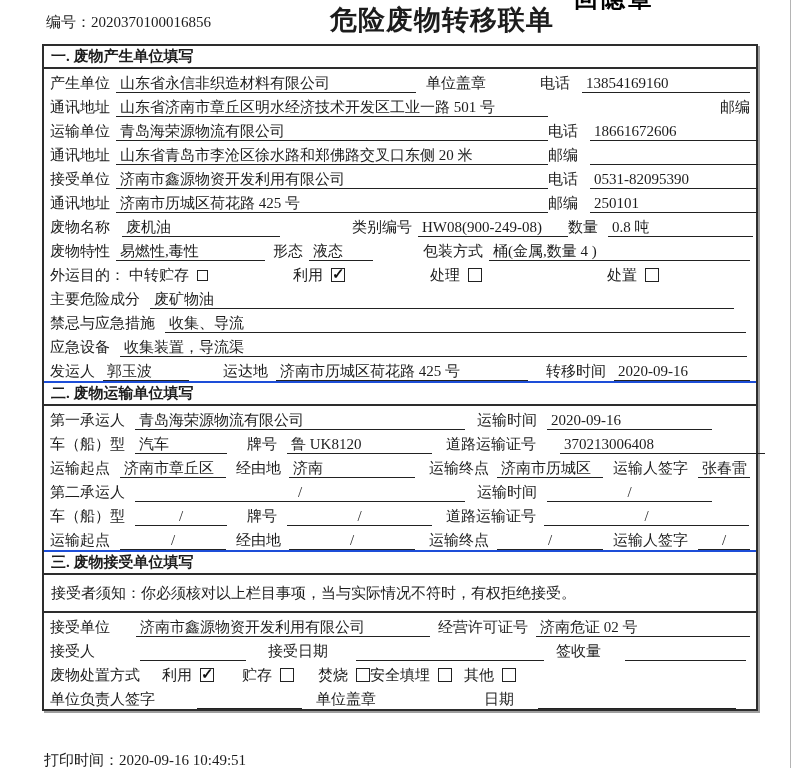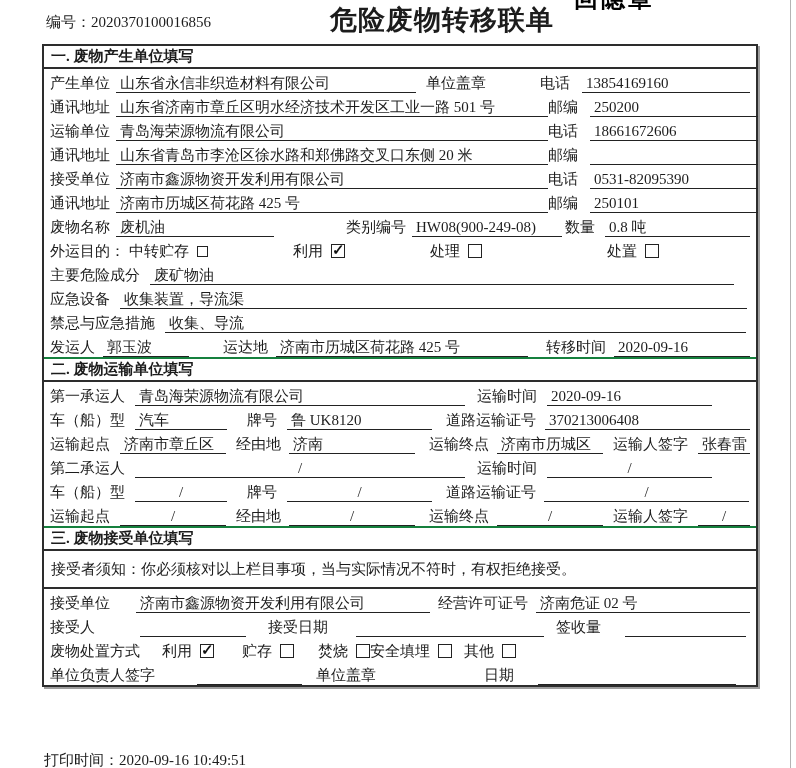--- a/index.html
+++ b/index.html
@@ -67,7 +67,6 @@
     <span class="u" style="width:432px;margin-left:6px">山东省济南市章丘区明水经济技术开发区工业一路 501 号</span>
     <span class="sp"></span>
     <span class="lbl">邮编</span>
-    <span class="u" style="width:168px;margin-left:12px">250200</span>
   </div>
 
   <div class="frow">

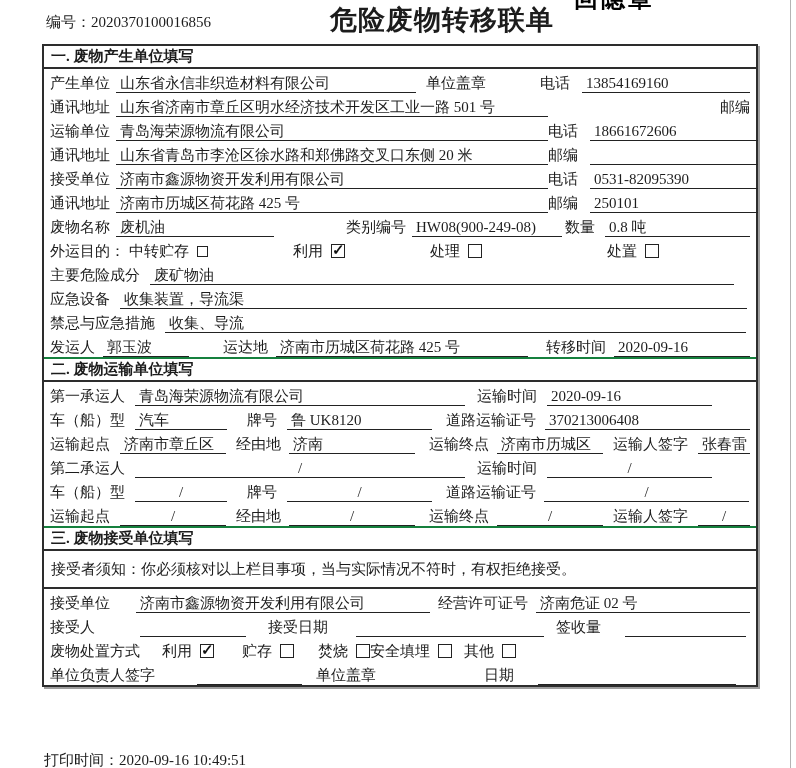--- a/index.html
+++ b/index.html
@@ -103,7 +103,7 @@
 
   <div class="frow">
     <span class="lbl">废物名称</span>
-    <span class="u" style="width:158px;margin-left:6px">废机油</span>
+    <span class="u" style="width:158px;margin-left:12px">废机油</span>
     <span class="lbl" style="margin-left:72px">类别编号</span>
     <span class="u" style="width:150px;margin-left:6px">HW08(900-249-08)</span>
     <span class="sp"></span>

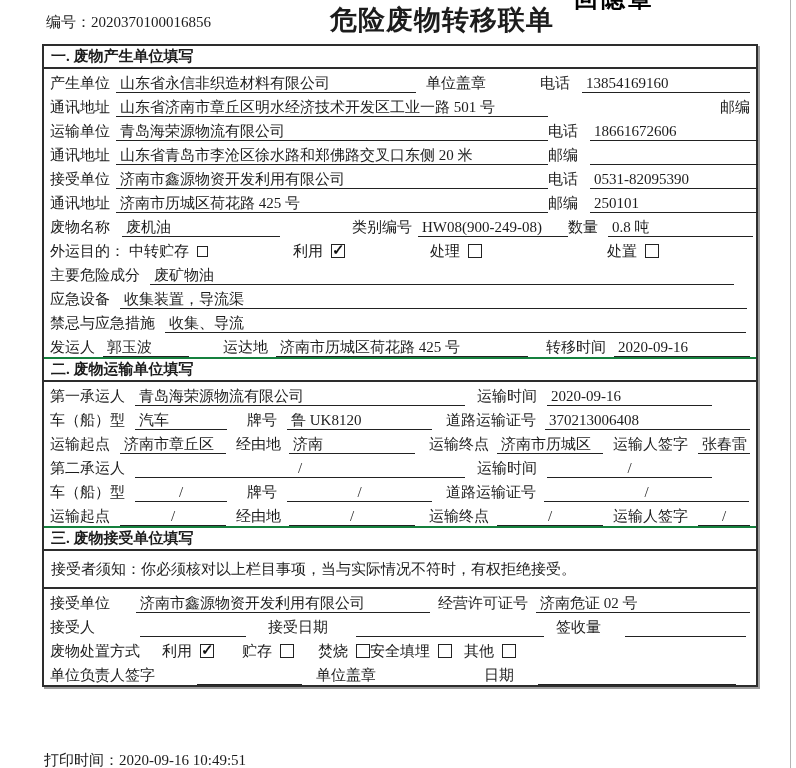--- a/index.html
+++ b/index.html
@@ -111,6 +111,14 @@
     <span class="u" style="width:145px;margin-left:10px">0.8 吨</span>
   </div>
 
+  <div class="frow">
+    <span class="lbl">废物特性</span>
+    <span class="u" style="width:149px;margin-left:6px">易燃性,毒性</span>
+    <span class="lbl" style="margin-left:8px">形态</span>
+    <span class="u" style="width:64px;margin-left:6px">液态</span>
+    <span class="lbl" style="margin-left:50px">包装方式</span>
+    <span class="u g" style="margin-left:6px">桶(金属,数量 4 )</span>
+  </div>
 
   <div class="frow">
     <span class="lbl">外运目的：</span>

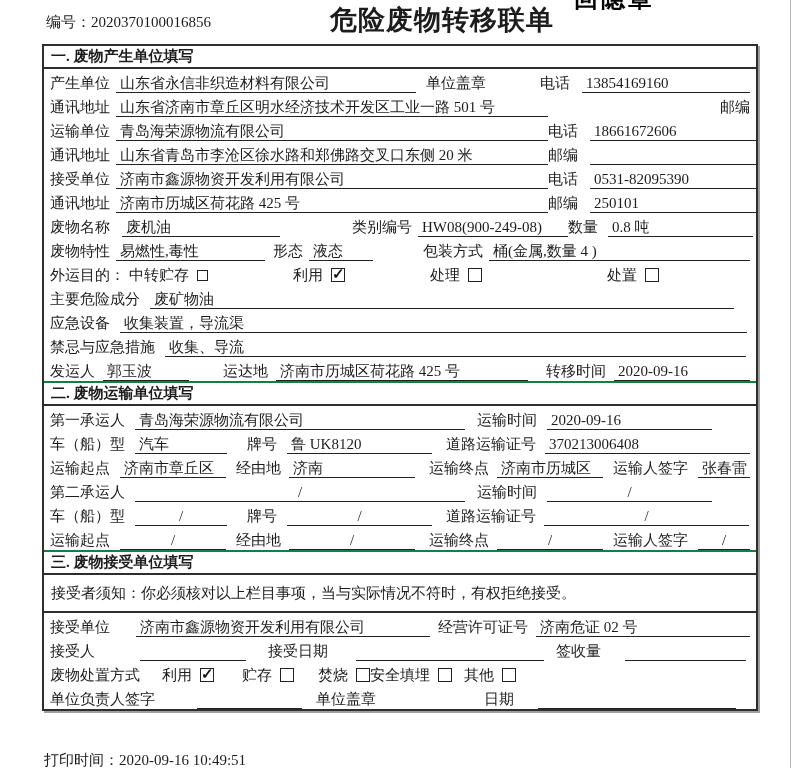--- a/index.html
+++ b/index.html
@@ -146,13 +146,13 @@
   </div>
 
   <div class="frow">
+    <span class="lbl">禁忌与应急措施</span>
+    <span class="u g" style="margin-left:10px;margin-right:4px">收集、导流</span>
+  </div>
+
+  <div class="frow">
     <span class="lbl">应急设备</span>
     <span class="u g" style="margin-left:10px;margin-right:3px">收集装置，导流渠</span>
-  </div>
-
-  <div class="frow">
-    <span class="lbl">禁忌与应急措施</span>
-    <span class="u g" style="margin-left:10px;margin-right:4px">收集、导流</span>
   </div>
 
   <div class="frow">

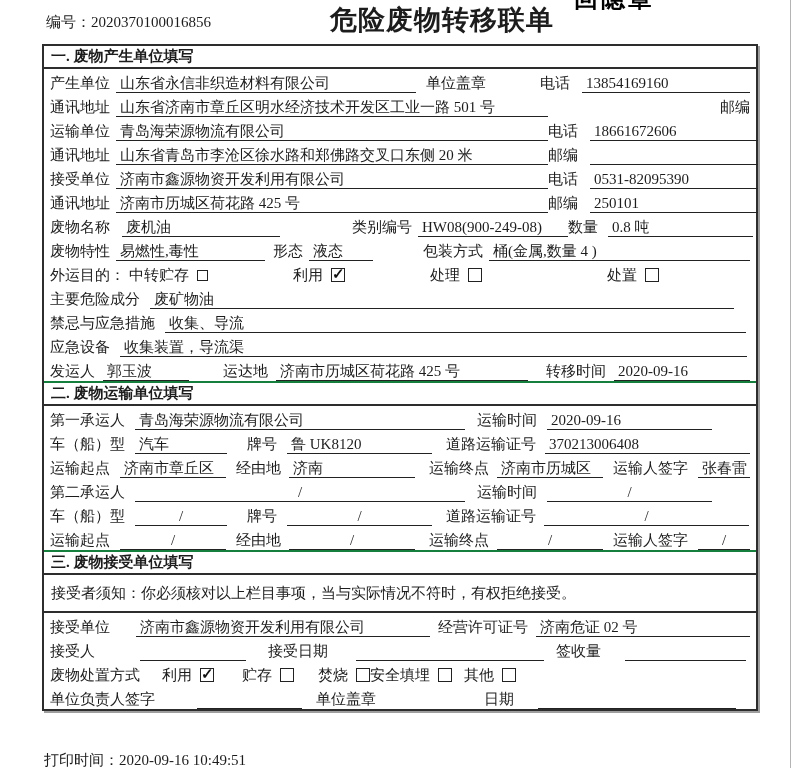--- a/index.html
+++ b/index.html
@@ -22,7 +22,7 @@
     box-shadow:2px 2px 0 #9e9e9e;
   }
   .sec{font-weight:700;height:21px;line-height:21px;padding:0 7px;border-bottom:2px solid #2d2d2d;font-size:15px;}
-  .bt{border-top:2px solid #15803d;}
+  .bt{border-top:2px solid #1d4ed8;}
   .notice{height:36px;line-height:36px;padding:0 7px;border-bottom:2px solid #2d2d2d;white-space:nowrap;}
   .frow{display:flex;align-items:flex-end;height:24px;padding:0 6px;}
   .lbl{white-space:nowrap;height:20px;line-height:20px;flex:0 0 auto;}

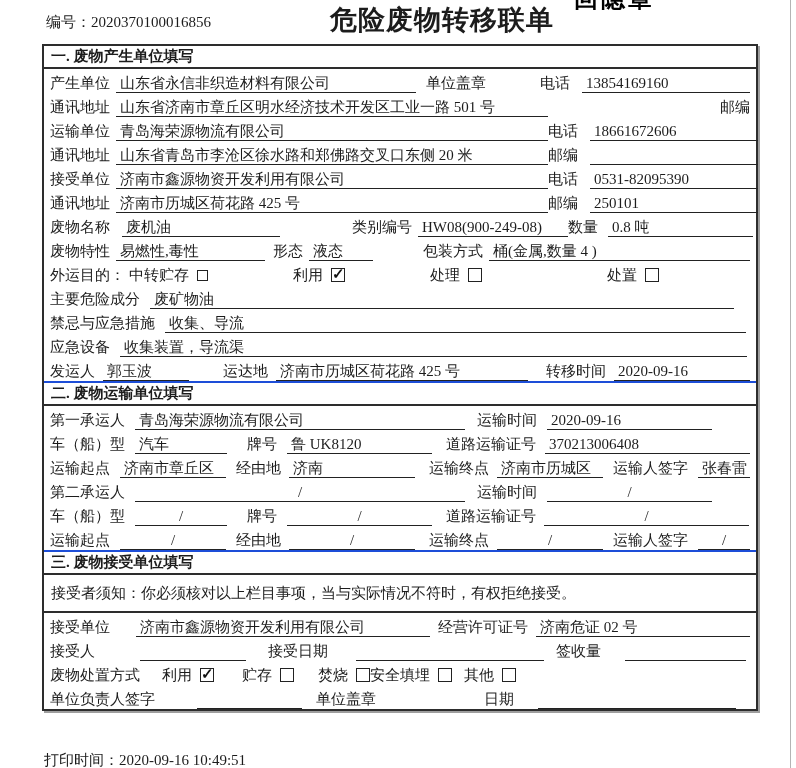--- a/index.html
+++ b/index.html
@@ -179,7 +179,7 @@
     <span class="lbl" style="margin-left:20px">牌号</span>
     <span class="u" style="width:145px;margin-left:10px">鲁 UK8120</span>
     <span class="lbl" style="margin-left:14px">道路运输证号</span>
-    <span class="u" style="width:205px;margin-left:9px">370213006408</span>
+    <span class="u" style="width:205px;margin-left:24px">370213006408</span>
   </div>
 
   <div class="frow">

